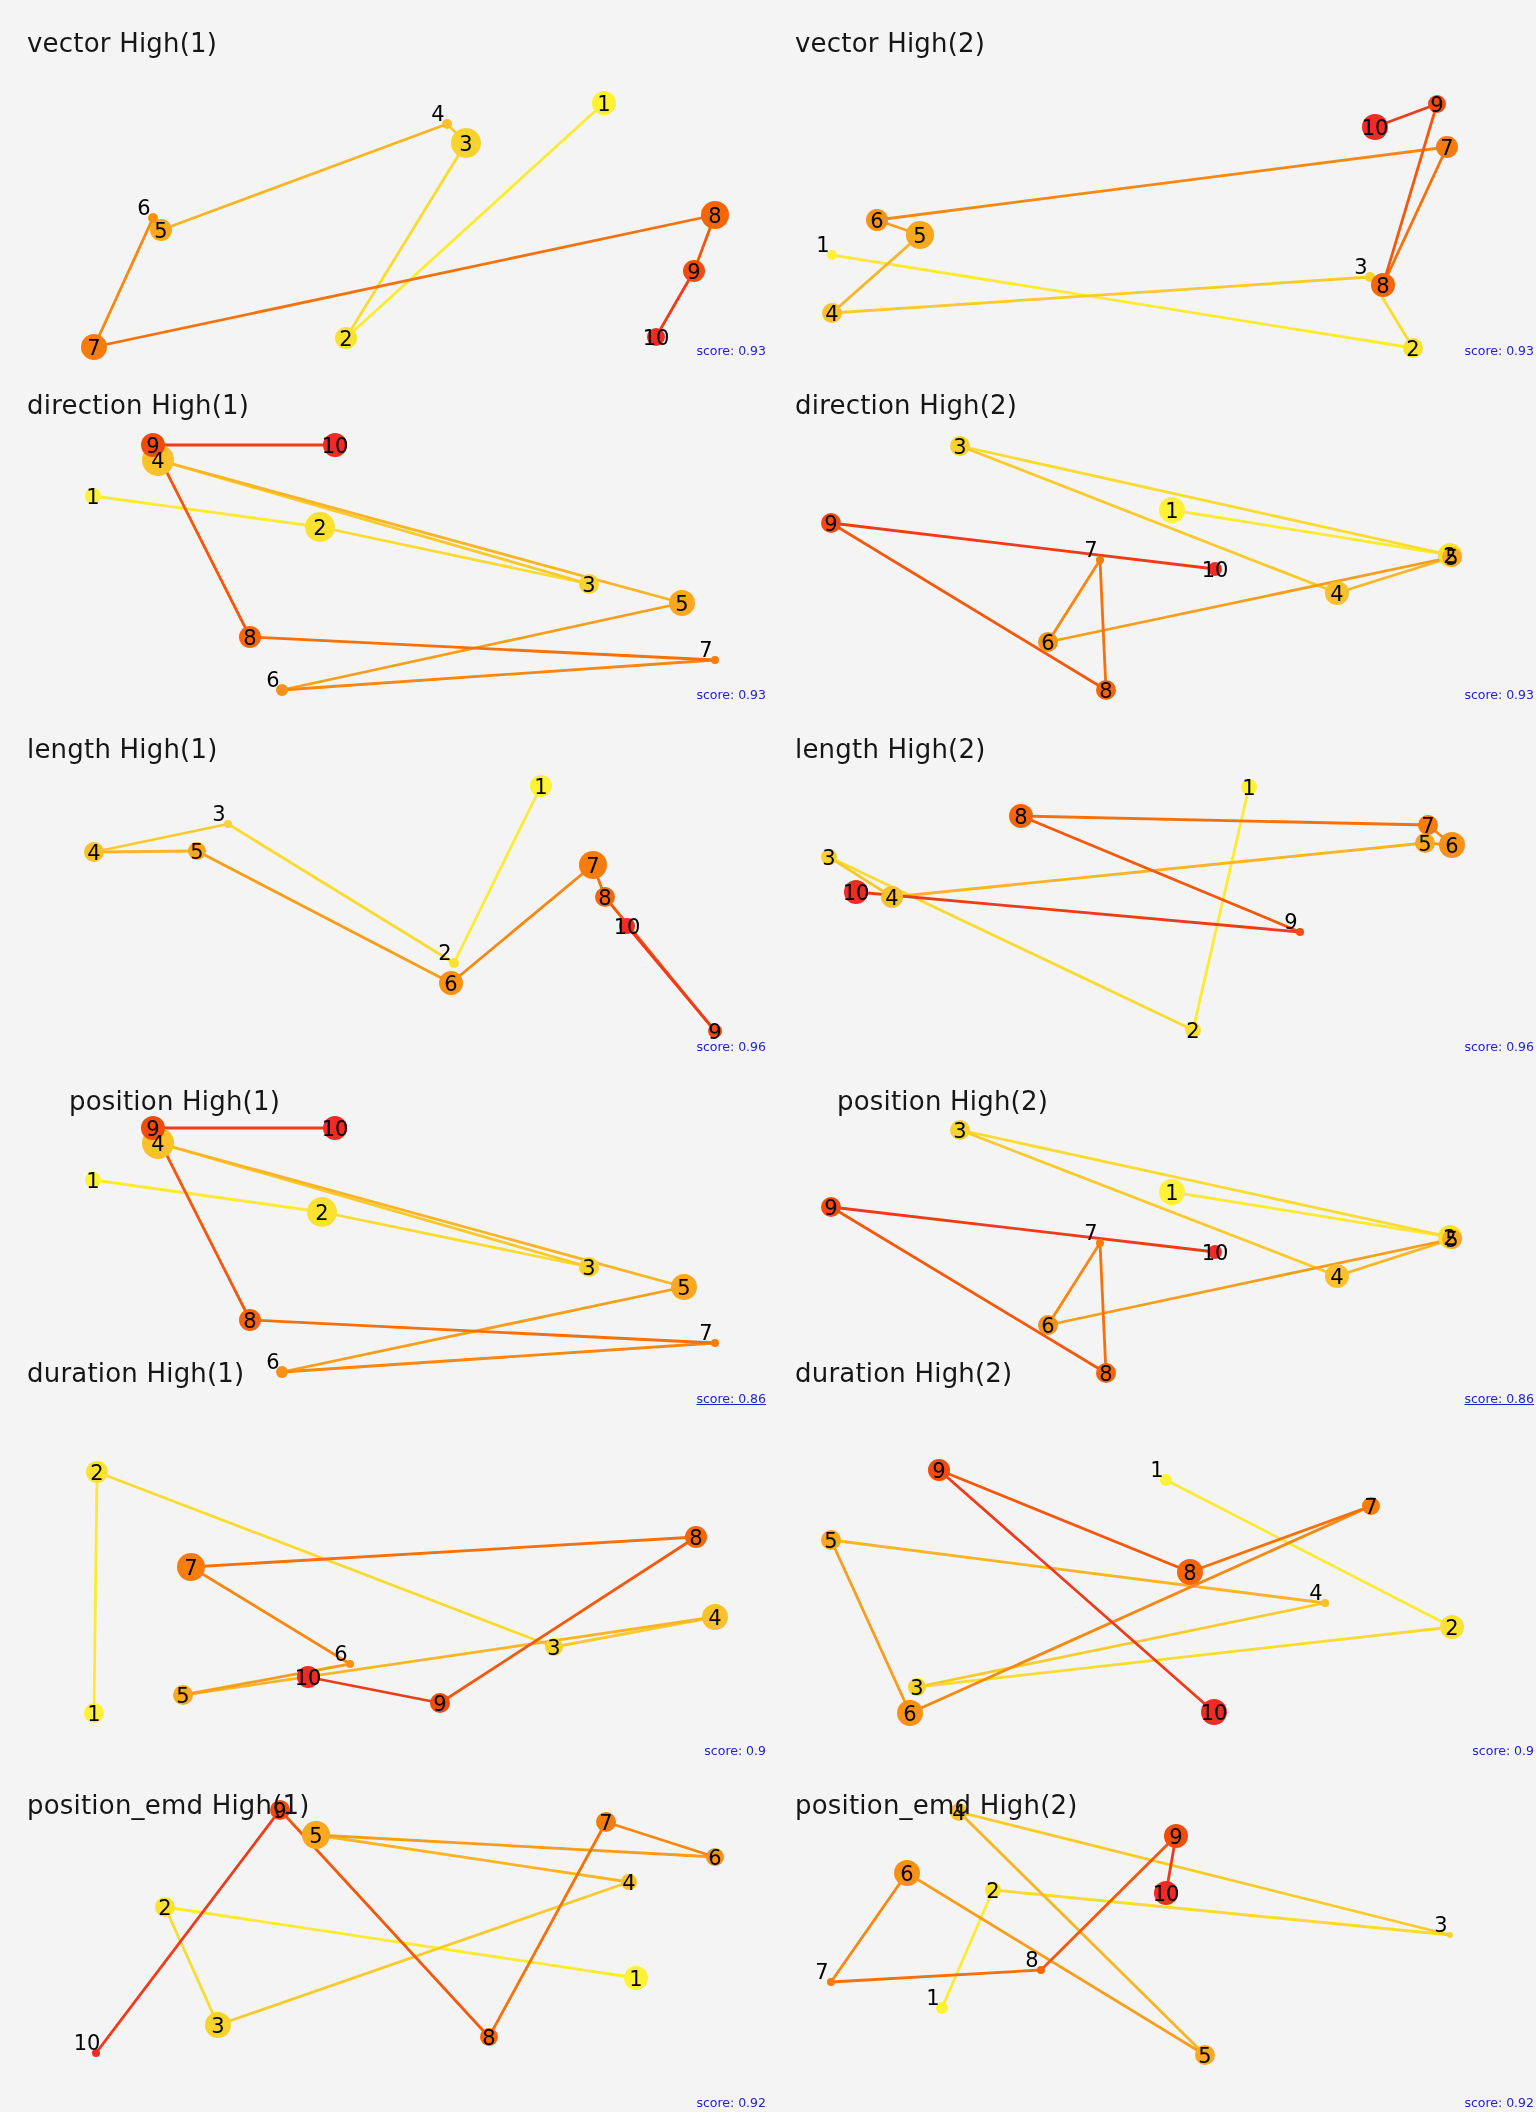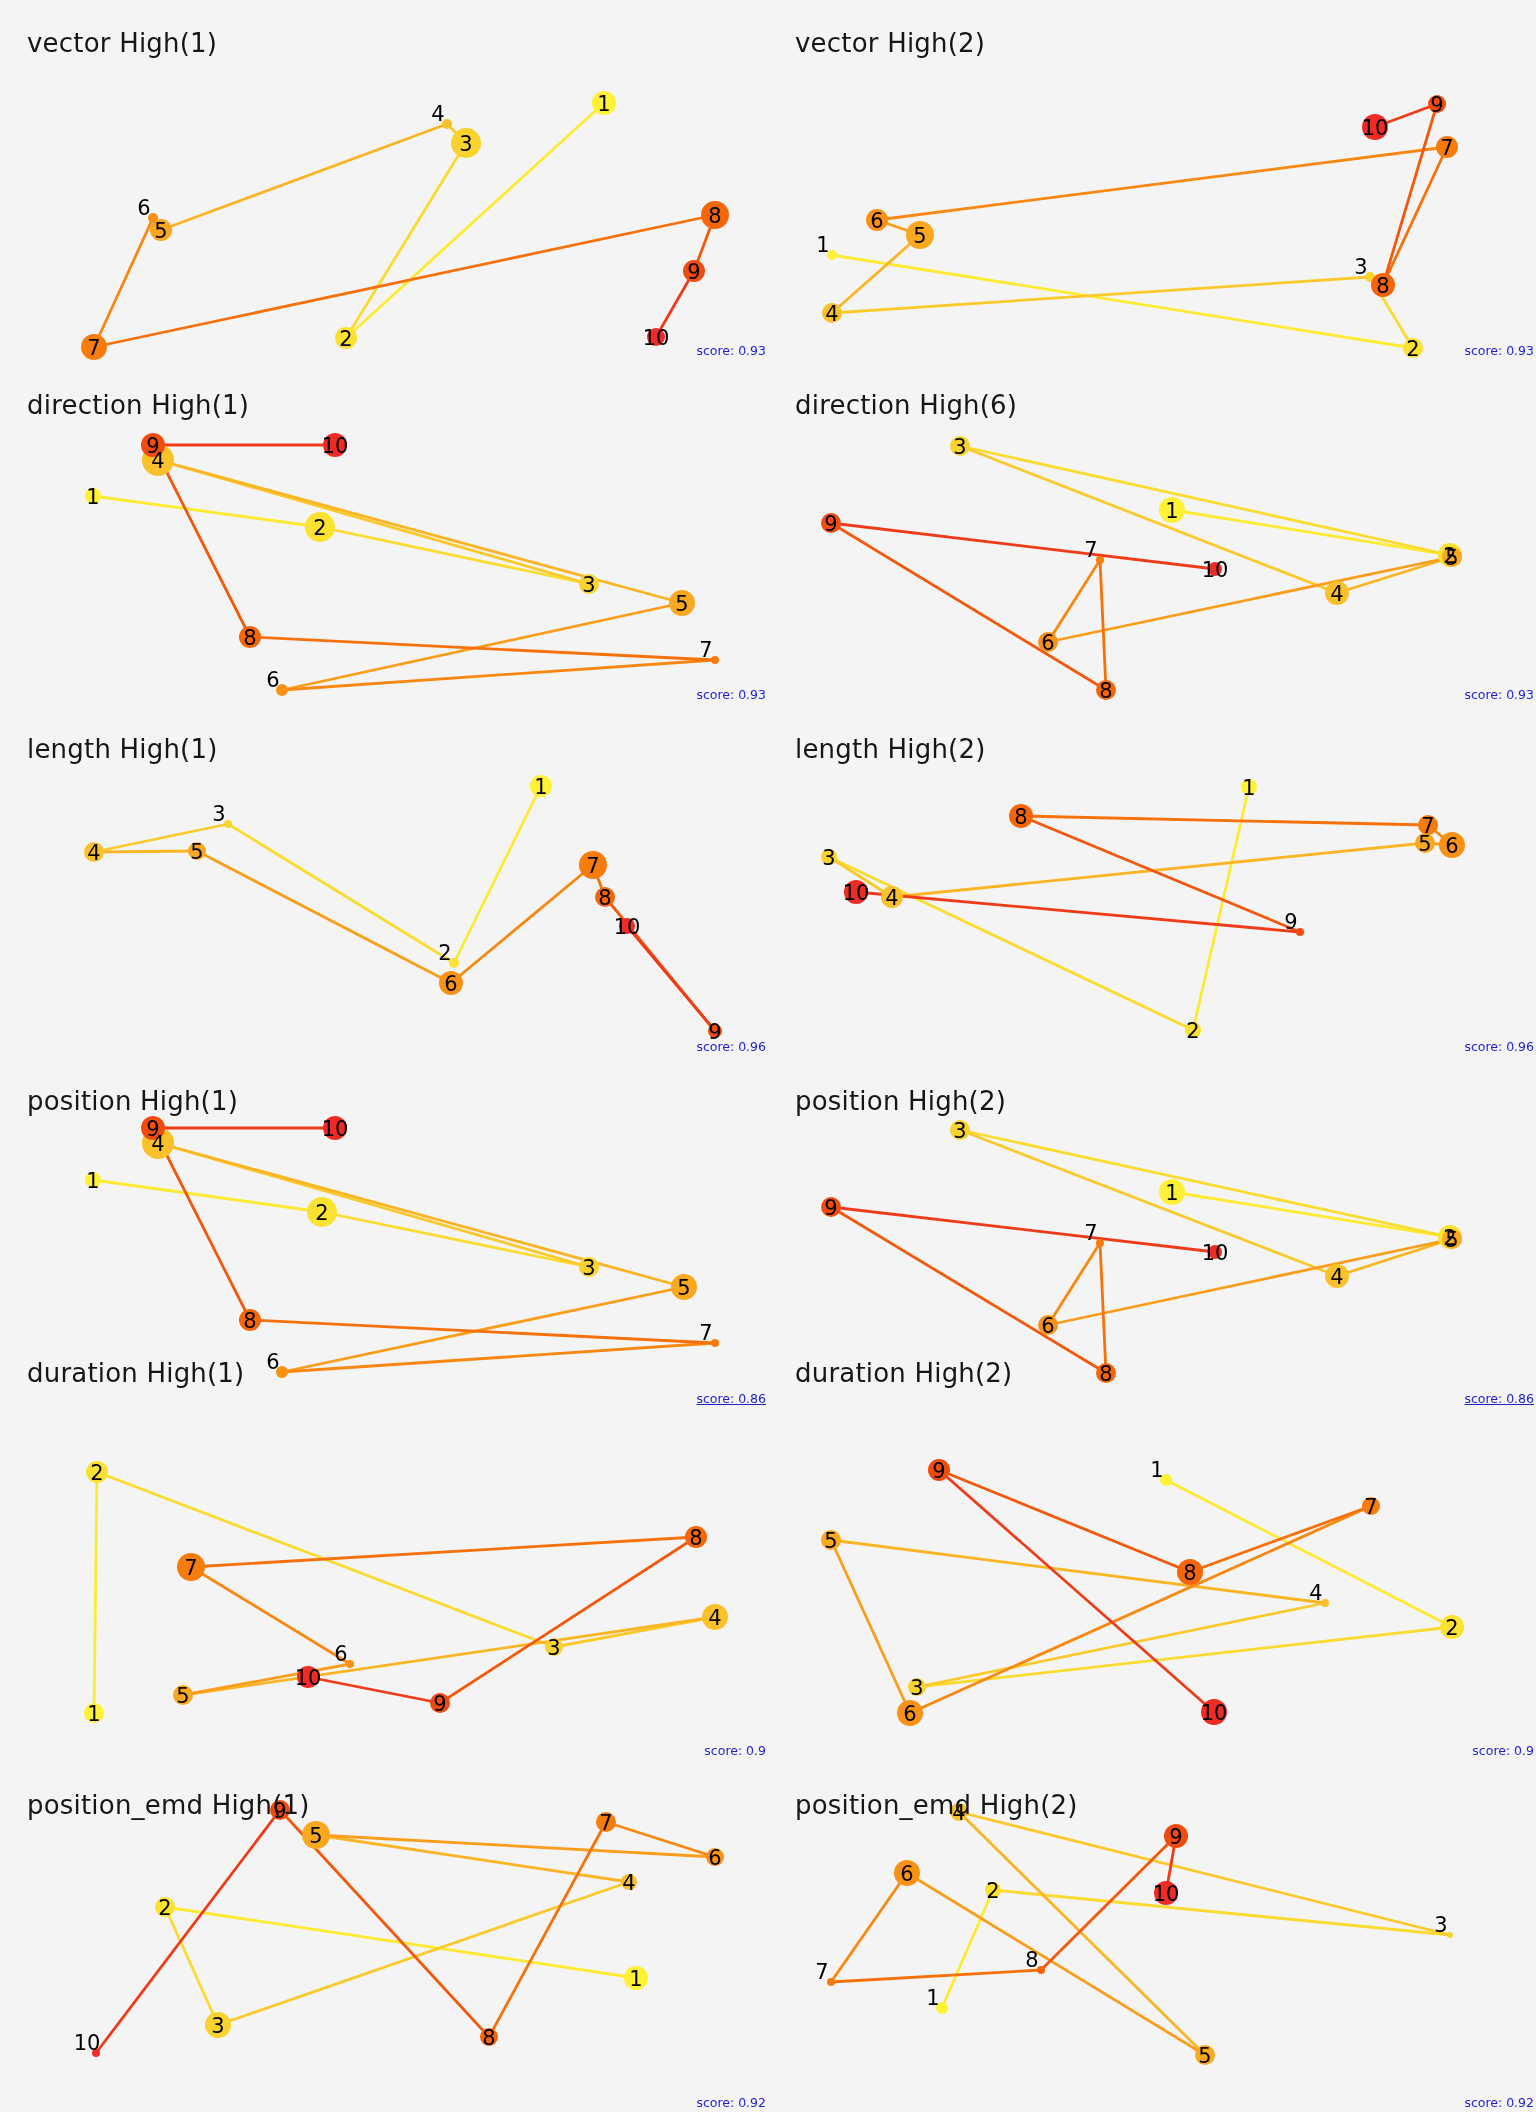--- a/index.html
+++ b/index.html
@@ -429,7 +429,7 @@
   <div class="plot-title r0 c0">vector High(1)</div>
   <div class="plot-title r0 c1">vector High(2)</div>
   <div class="plot-title r1 c0">direction High(1)</div>
-  <div class="plot-title r1 c1">direction High(6)</div>
+  <div class="plot-title r1 c1">direction High(2)</div>
   <div class="plot-title r2 c0">length High(1)</div>
   <div class="plot-title r2 c1">length High(2)</div>
   <div class="plot-title r3 c0">position High(1)</div>

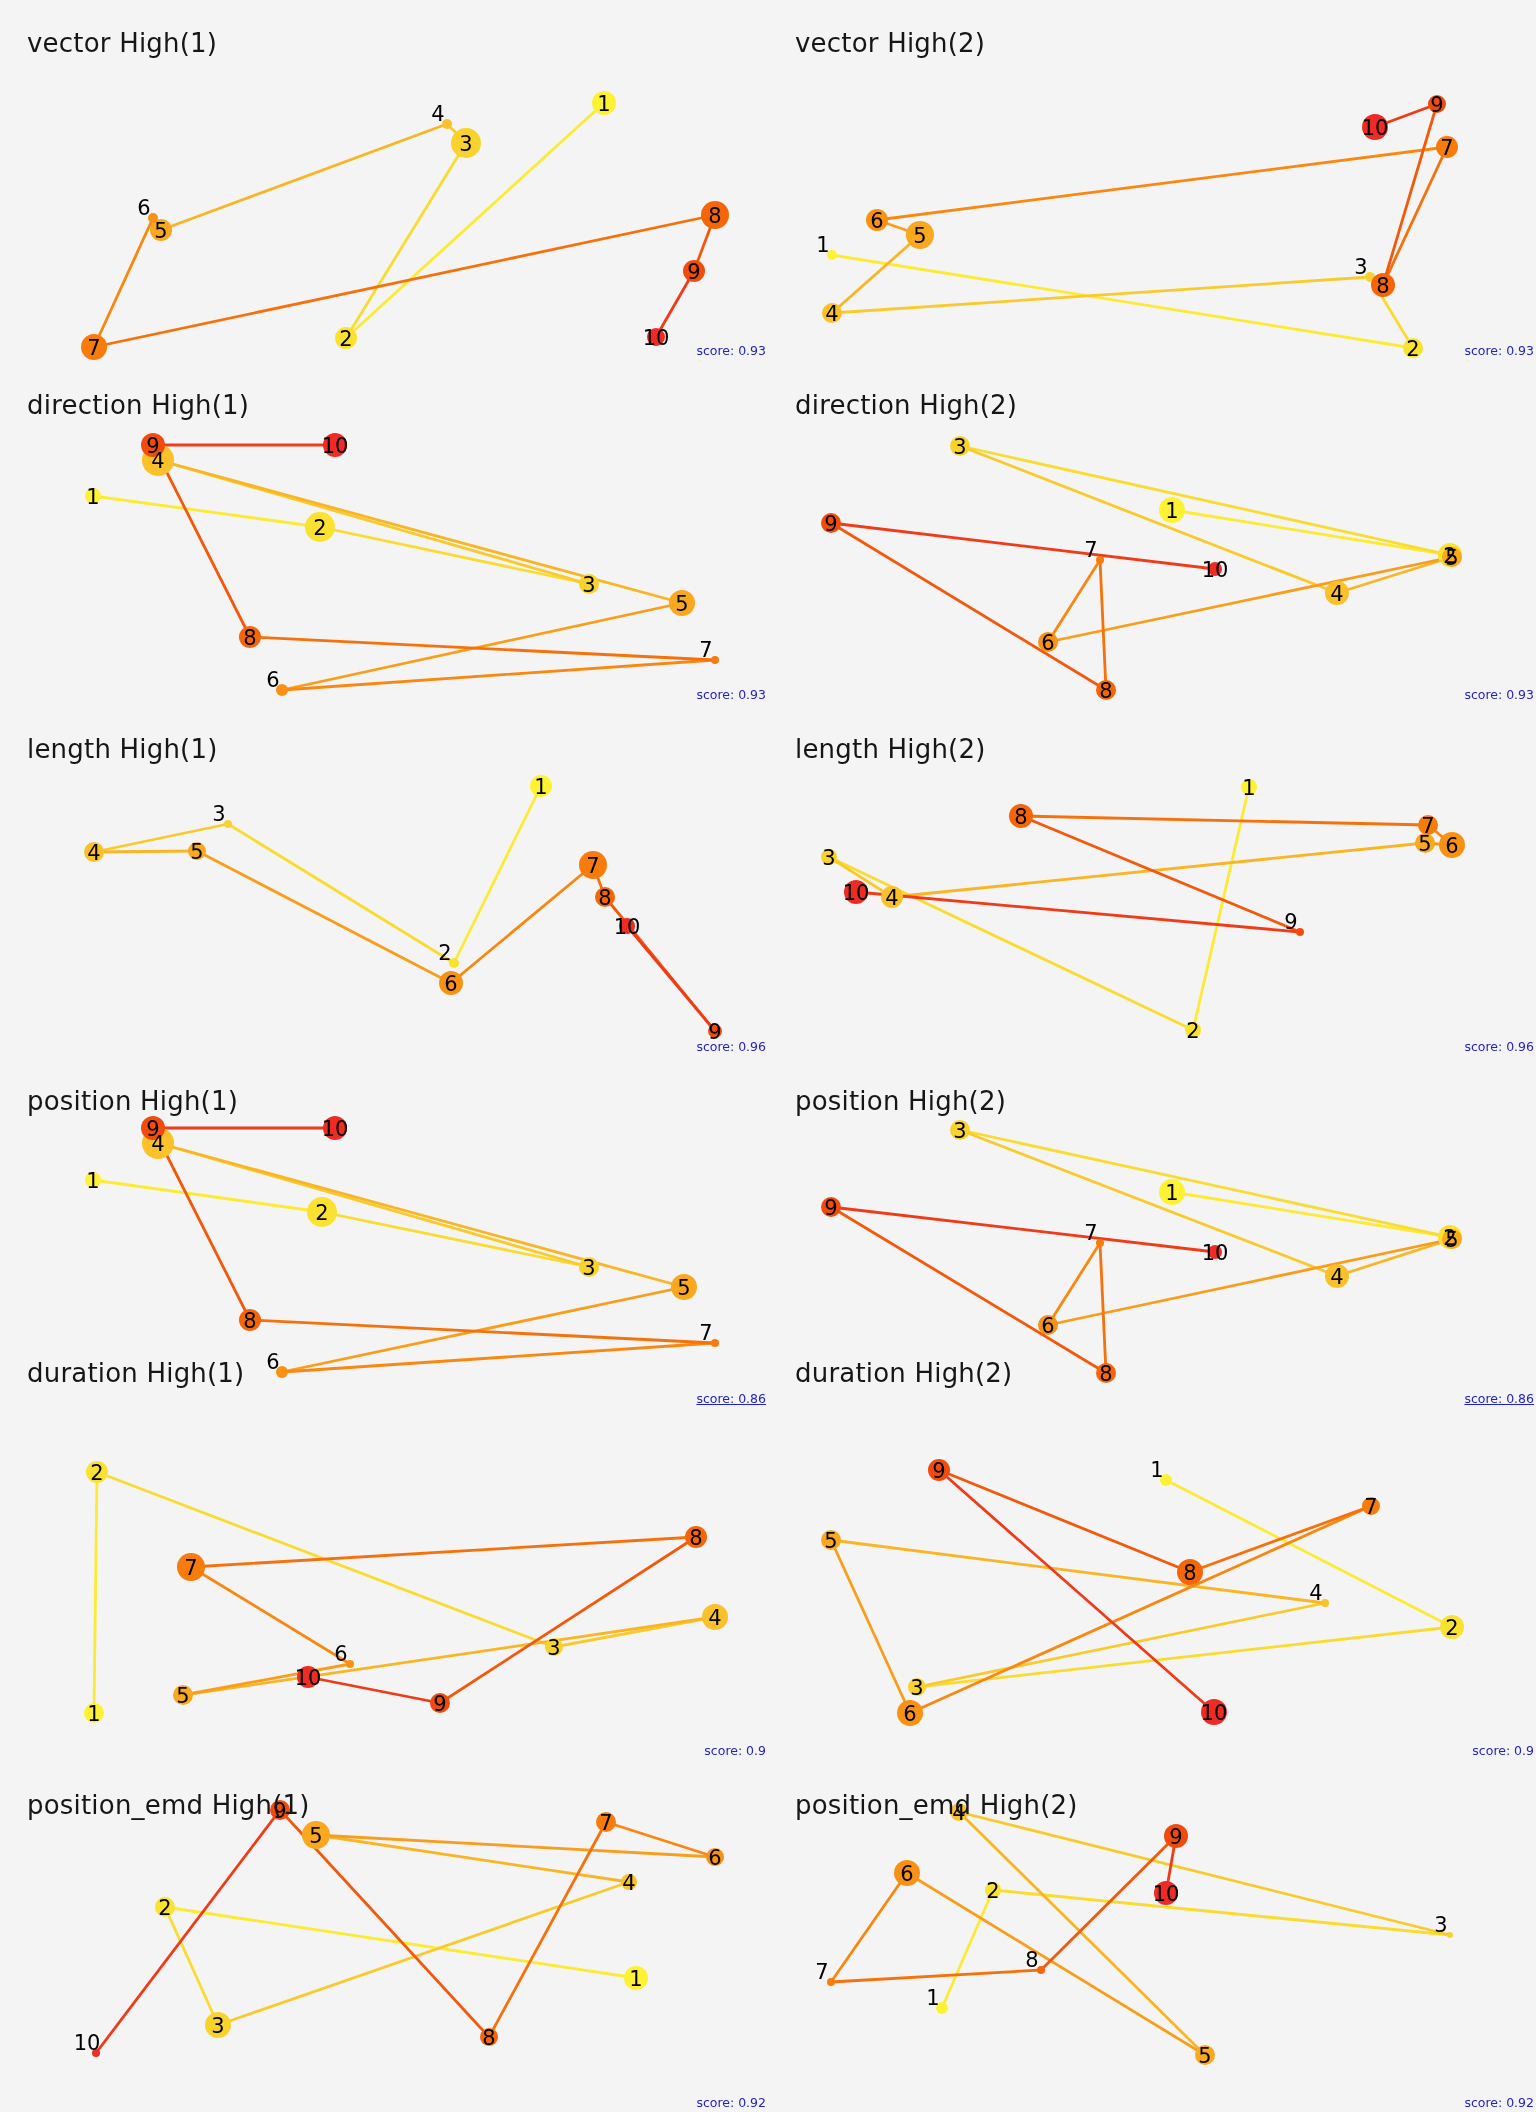--- a/index.html
+++ b/index.html
@@ -36,7 +36,7 @@
   .r0.plot-title{top:28px;}
   .r1.plot-title{top:382px;margin-top:8px;}
   .r2.plot-title{top:734px;}
-  .r3.plot-title{top:1086px;}
+  .r3.plot-title{top:1086px;margin-left:42px;}
   .r4.plot-title{top:1358px;}
   .r5.plot-title{top:1790px;}
   

